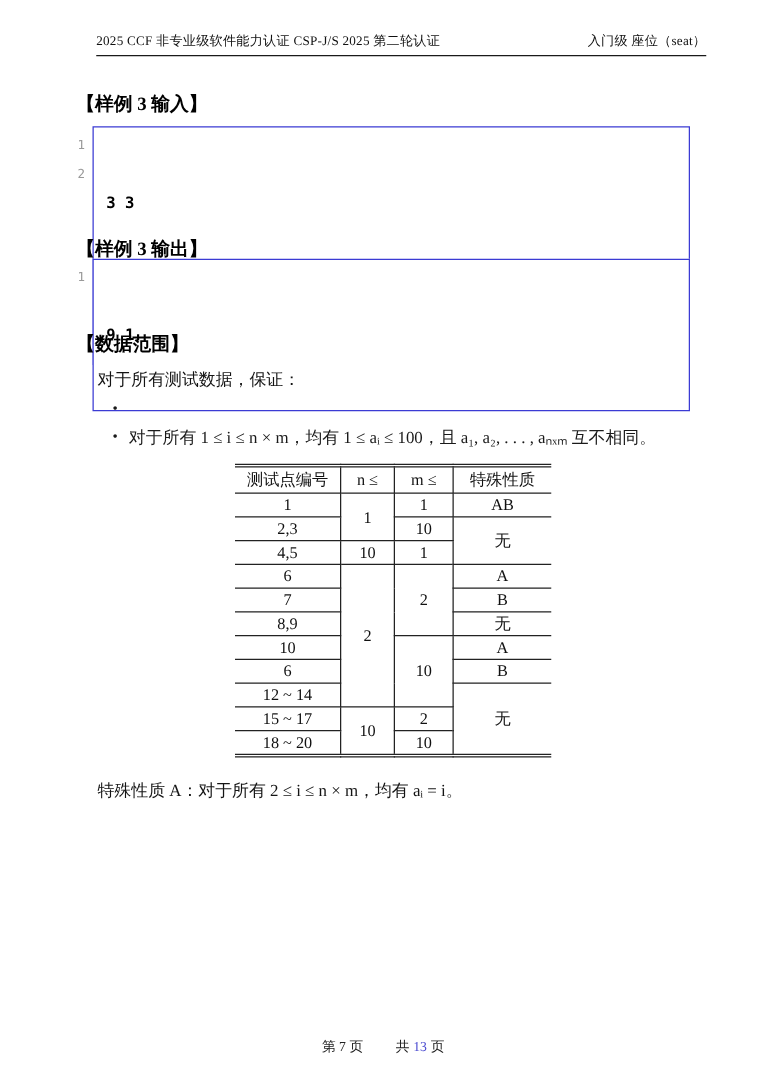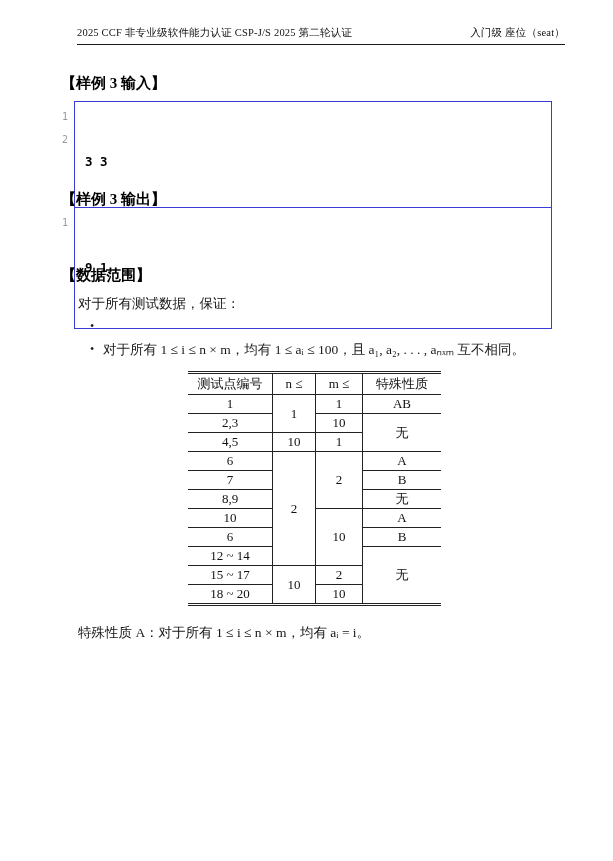--- a/index.html
+++ b/index.html
@@ -184,7 +184,7 @@
     </table>
   </div>
 
-  <div class="para p-propa">特殊性质 A：对于所有 1 ≤ i ≤ n × m，均有 aᵢ = i。</div>
+  <div class="para p-propa">特殊性质 A：对于所有 2 ≤ i ≤ n × m，均有 aᵢ = i。</div>
 
 
 </div>

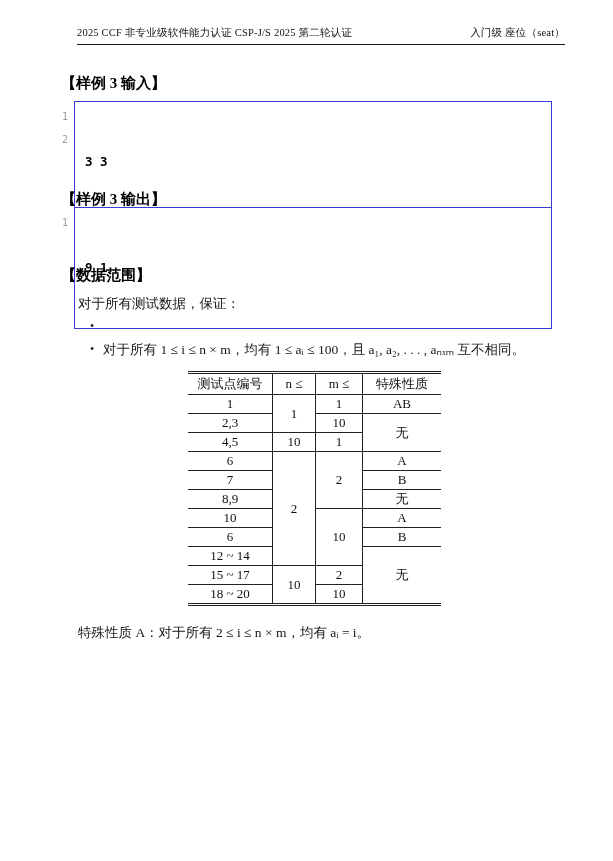--- a/index.html
+++ b/index.html
@@ -186,6 +186,9 @@
 
   <div class="para p-propa">特殊性质 A：对于所有 2 ≤ i ≤ n × m，均有 aᵢ = i。</div>
 
+  <div class="footer">
+    <span class="cur">第 7 页</span><span>共</span><span class="num">13</span><span>页</span>
+  </div>
 
 </div>
 

